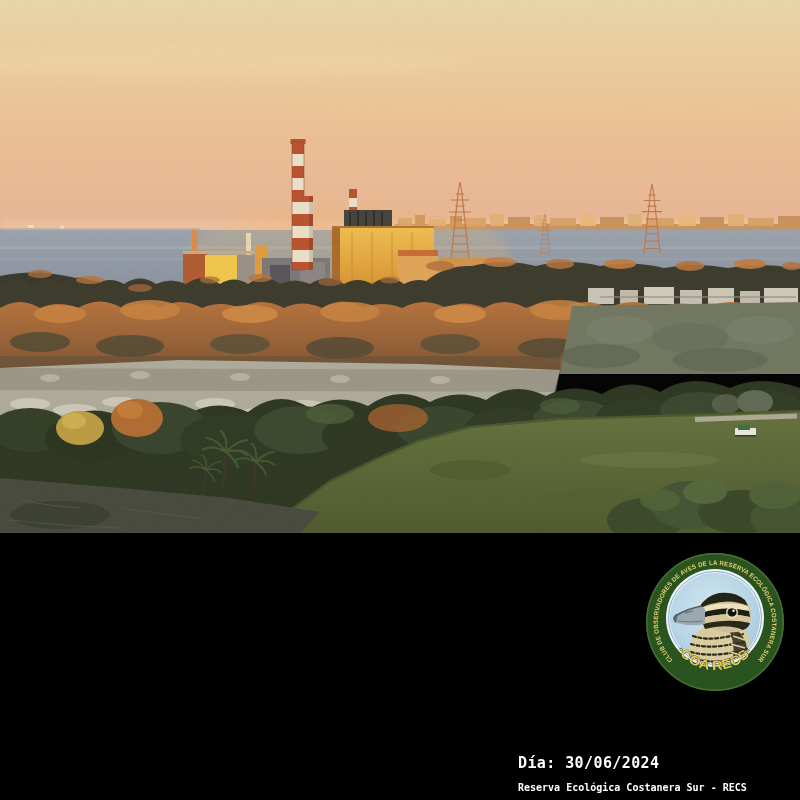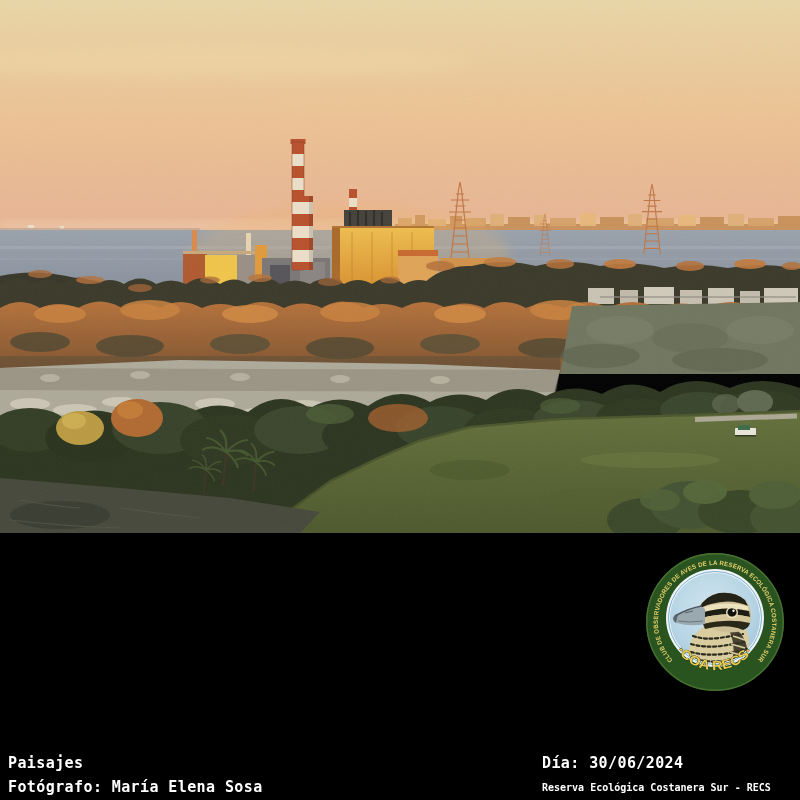--- a/index.html
+++ b/index.html
@@ -360,10 +360,6 @@
   </svg>
   </div>
 
-  <div class="cap-left">
-    <div class="cap-line cap-big">Paisajes</div>
-    <div class="cap-line cap-big">Fotógrafo: María Elena Sosa</div>
-  </div>
   <div class="cap-right">
     <div class="cap-line cap-big">Día: 30/06/2024</div>
     <div class="cap-line cap-small">Reserva Ecológica Costanera Sur - RECS</div>

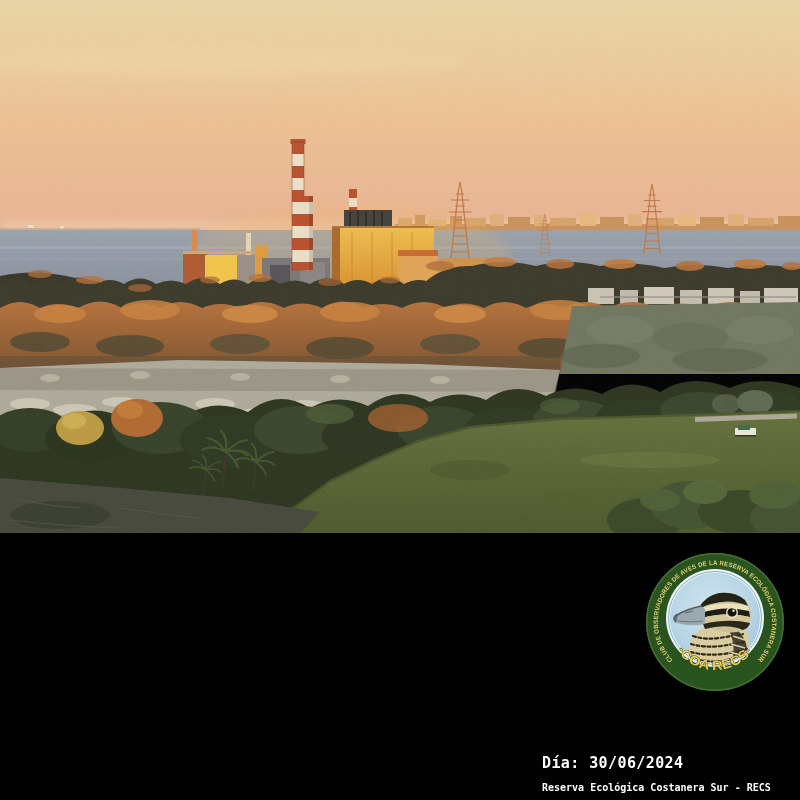--- a/index.html
+++ b/index.html
@@ -8,7 +8,7 @@
   .photo-wrap{position:absolute;left:0;top:0;width:800px;height:533px;}
   .logo-wrap{position:absolute;left:645px;top:552px;width:140px;height:140px;}
   .cap-left{position:absolute;left:8px;top:751px;}
-  .cap-right{position:absolute;left:542px;top:751px;}
+  .cap-right{position:absolute;left:518px;top:751px;}
   .cap-line{font-weight:bold;color:#ffffff;white-space:pre;}
   .cap-big{font-size:15px;line-height:24px;letter-spacing:.4px;}
   .cap-small{font-size:10px;line-height:25px;letter-spacing:0;}

